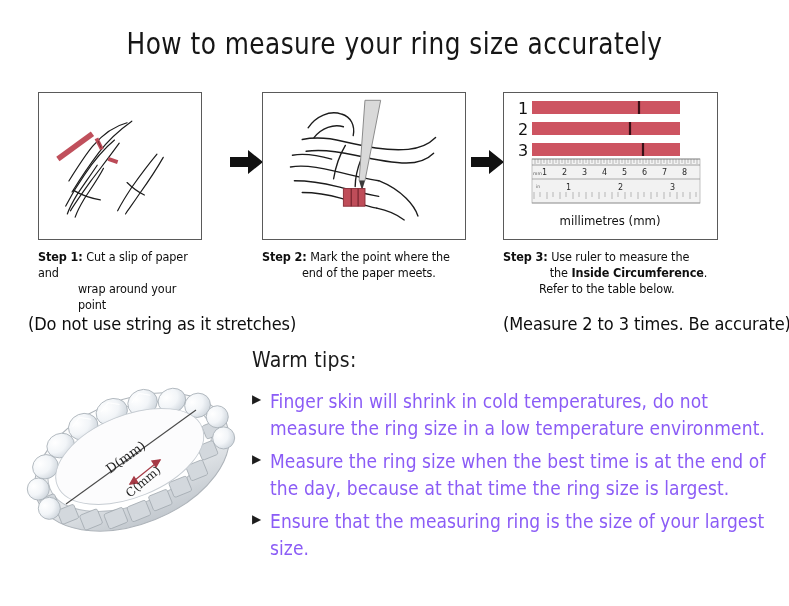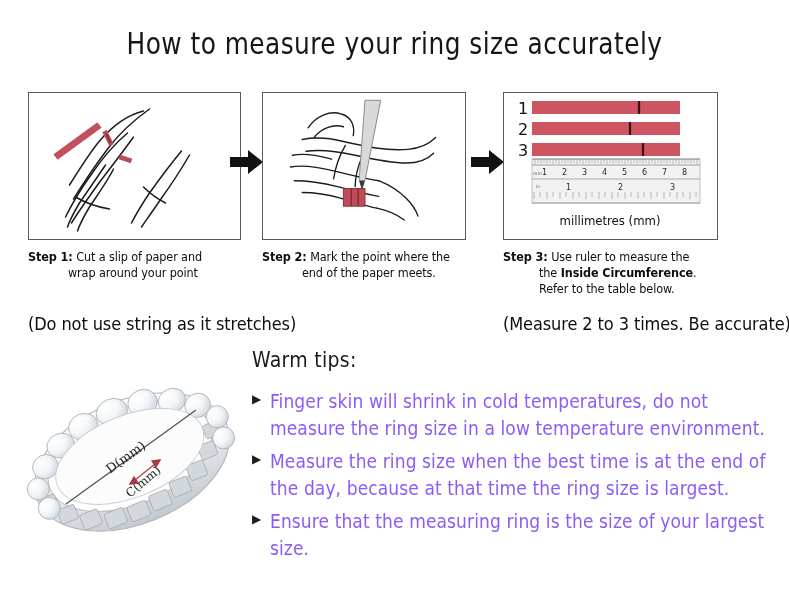--- a/index.html
+++ b/index.html
@@ -38,7 +38,7 @@
     position: absolute;
     top: 92px;
   }
-  #step-col-1 { left: 28px;  width: 213px; }
+  #step-col-1 { left: 38px;  width: 164px; }
   #step-col-2 { left: 262px; width: 204px; }
   #step-col-3 { left: 503px; width: 215px; }
 

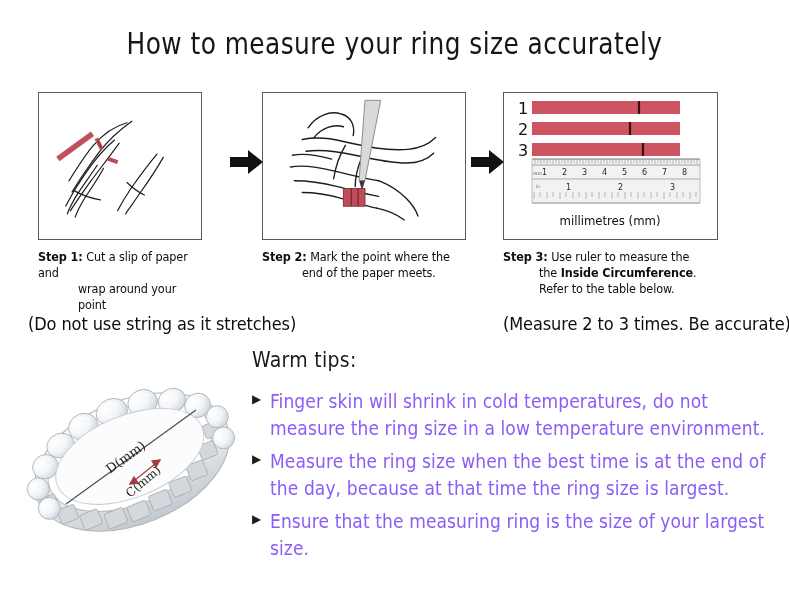--- a/index.html
+++ b/index.html
@@ -73,7 +73,7 @@
   }
   .caption .step-label { font-weight: bold; }
   .caption .cap-line2 { display: block; padding-left: 40px; }
-  #caption-3 .cap-line2 { padding-left: 36px; }
+  #caption-3 .cap-line2 { padding-left: 36px; text-align: center; }
   #caption-3 .cap-line3 { display: block; padding-left: 36px; }
   .bold-inline { font-weight: bold; }
 

